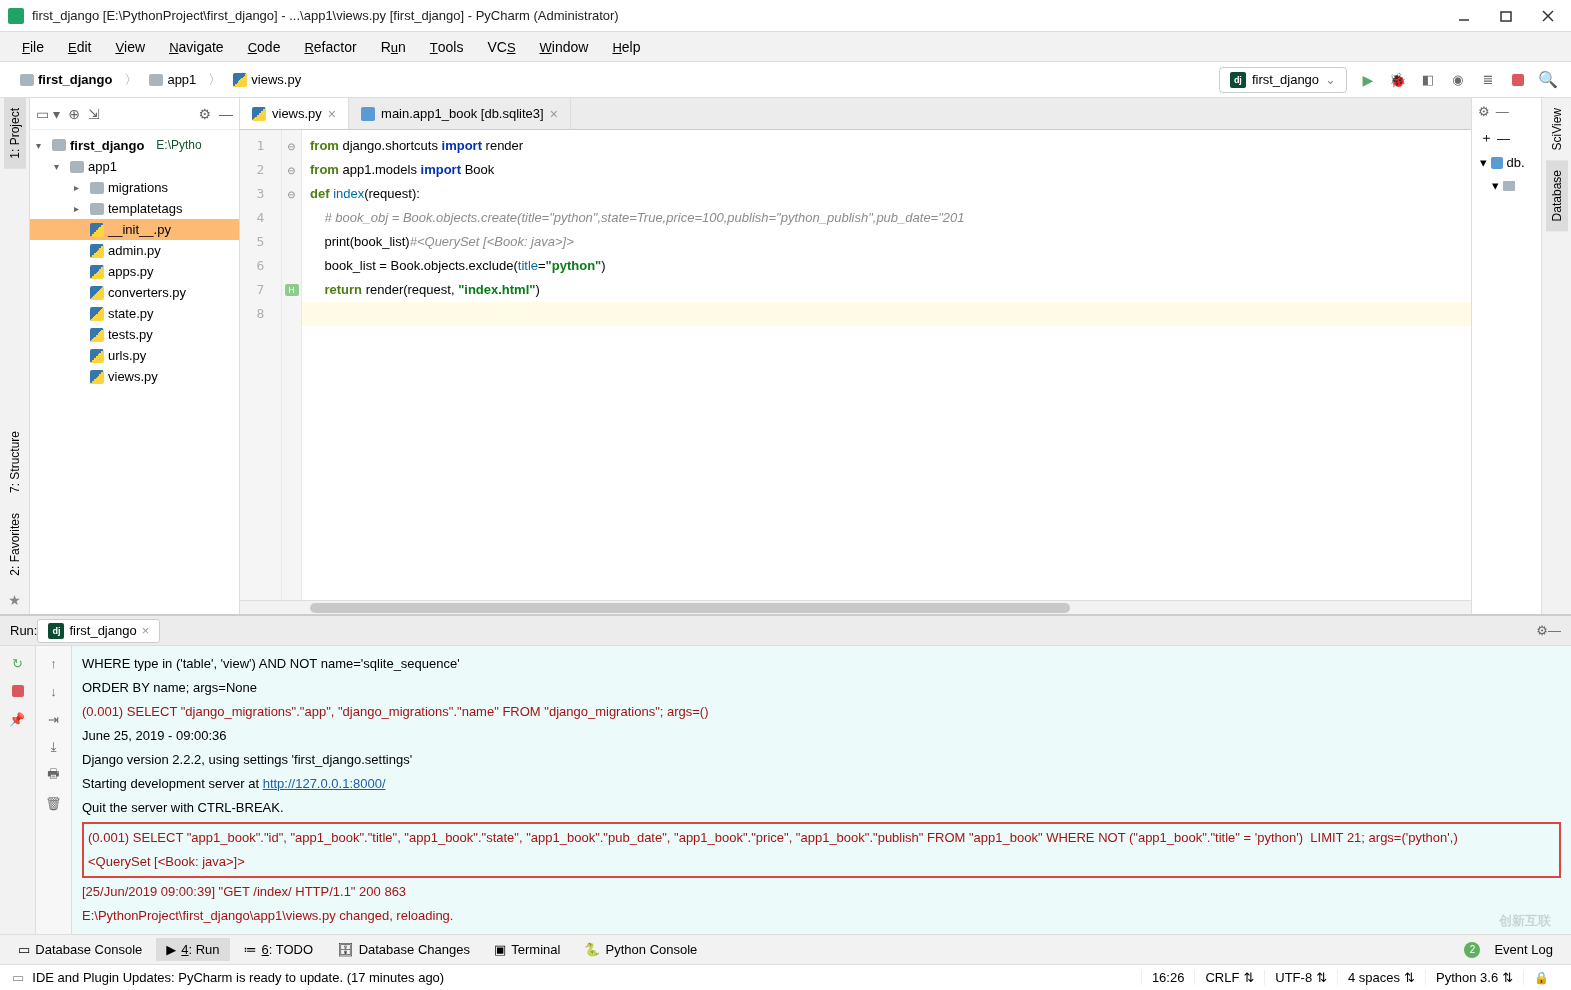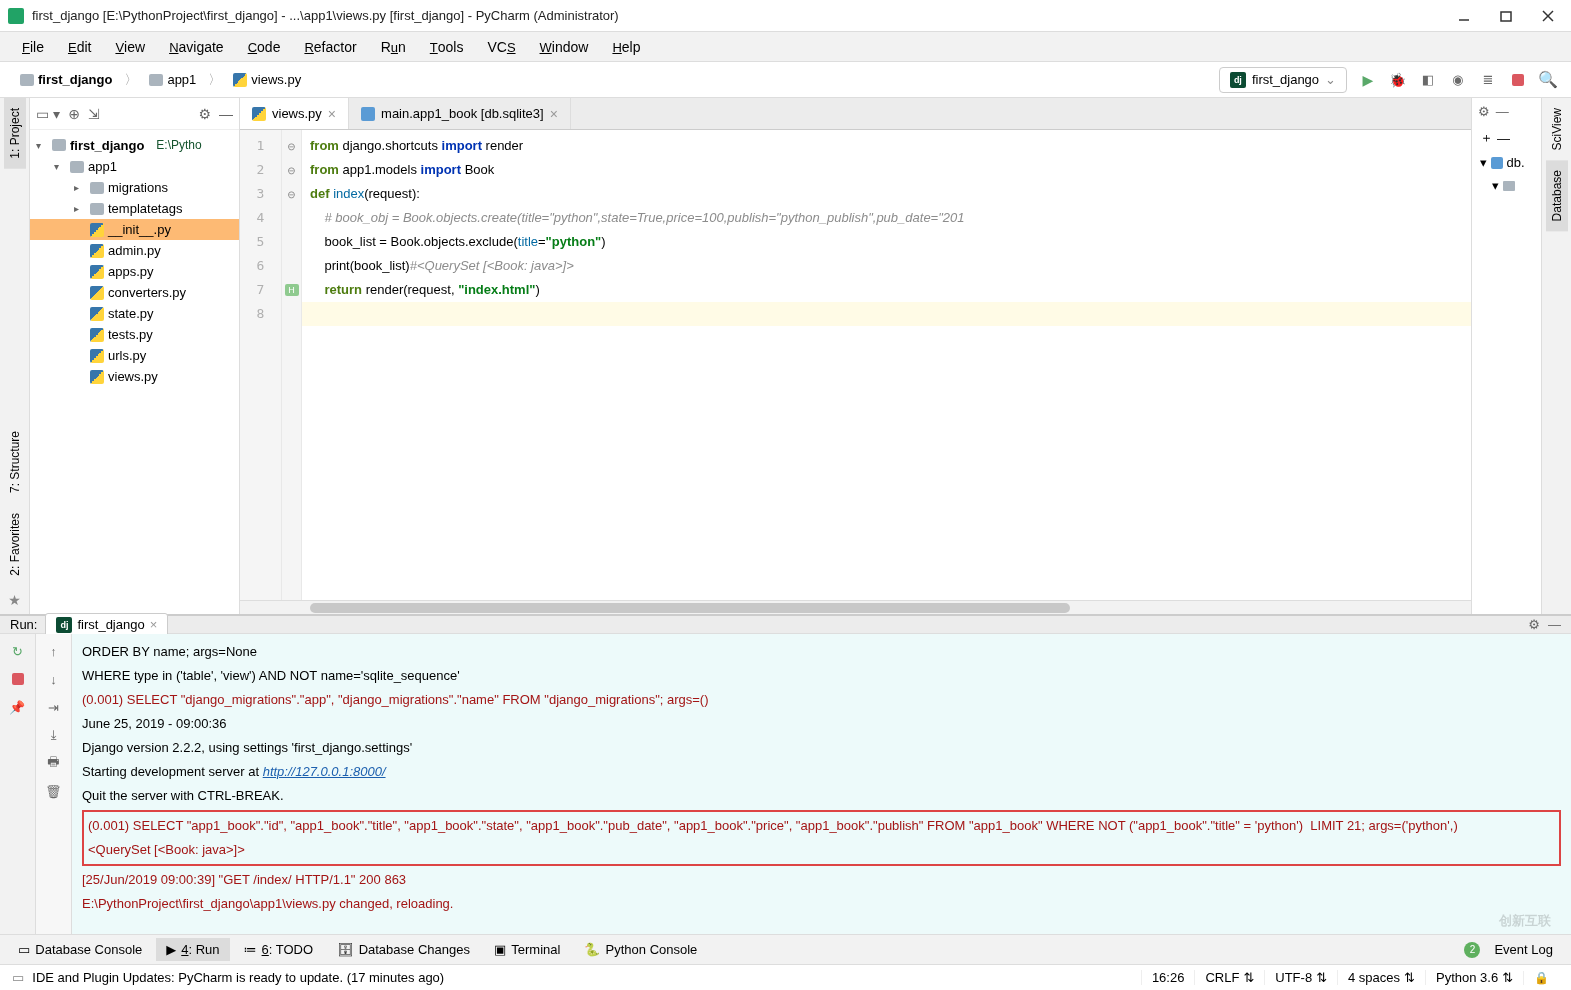--- a/index.html
+++ b/index.html
@@ -313,8 +313,8 @@
           <div class="code-line"><span class="kw">from</span><span> app1.models </span><span class="imp">import</span><span> Book</span></div>
           <div class="code-line"><span class="kw">def </span><span class="fn">index</span><span>(request):</span></div>
           <div class="code-line"><span>    </span><span class="cmt"># book_obj = Book.objects.create(title="python",state=True,price=100,publish="python_publish",pub_date="201</span></div>
+          <div class="code-line"><span>    print(book_list)</span><span class="cmt">#&lt;QuerySet [&lt;Book: java&gt;]&gt;</span></div>
           <div class="code-line"><span>    book_list = Book.objects.exclude(</span><span class="fn">title</span><span>=</span><span class="str">"python"</span><span>)</span></div>
-          <div class="code-line"><span>    print(book_list)</span><span class="cmt">#&lt;QuerySet [&lt;Book: java&gt;]&gt;</span></div>
           <div class="code-line"><span>    </span><span class="kw">return</span><span> render(request, </span><span class="str">"index.html"</span><span>)</span></div>
           <div class="code-line cur"><span> </span></div>
         </div>

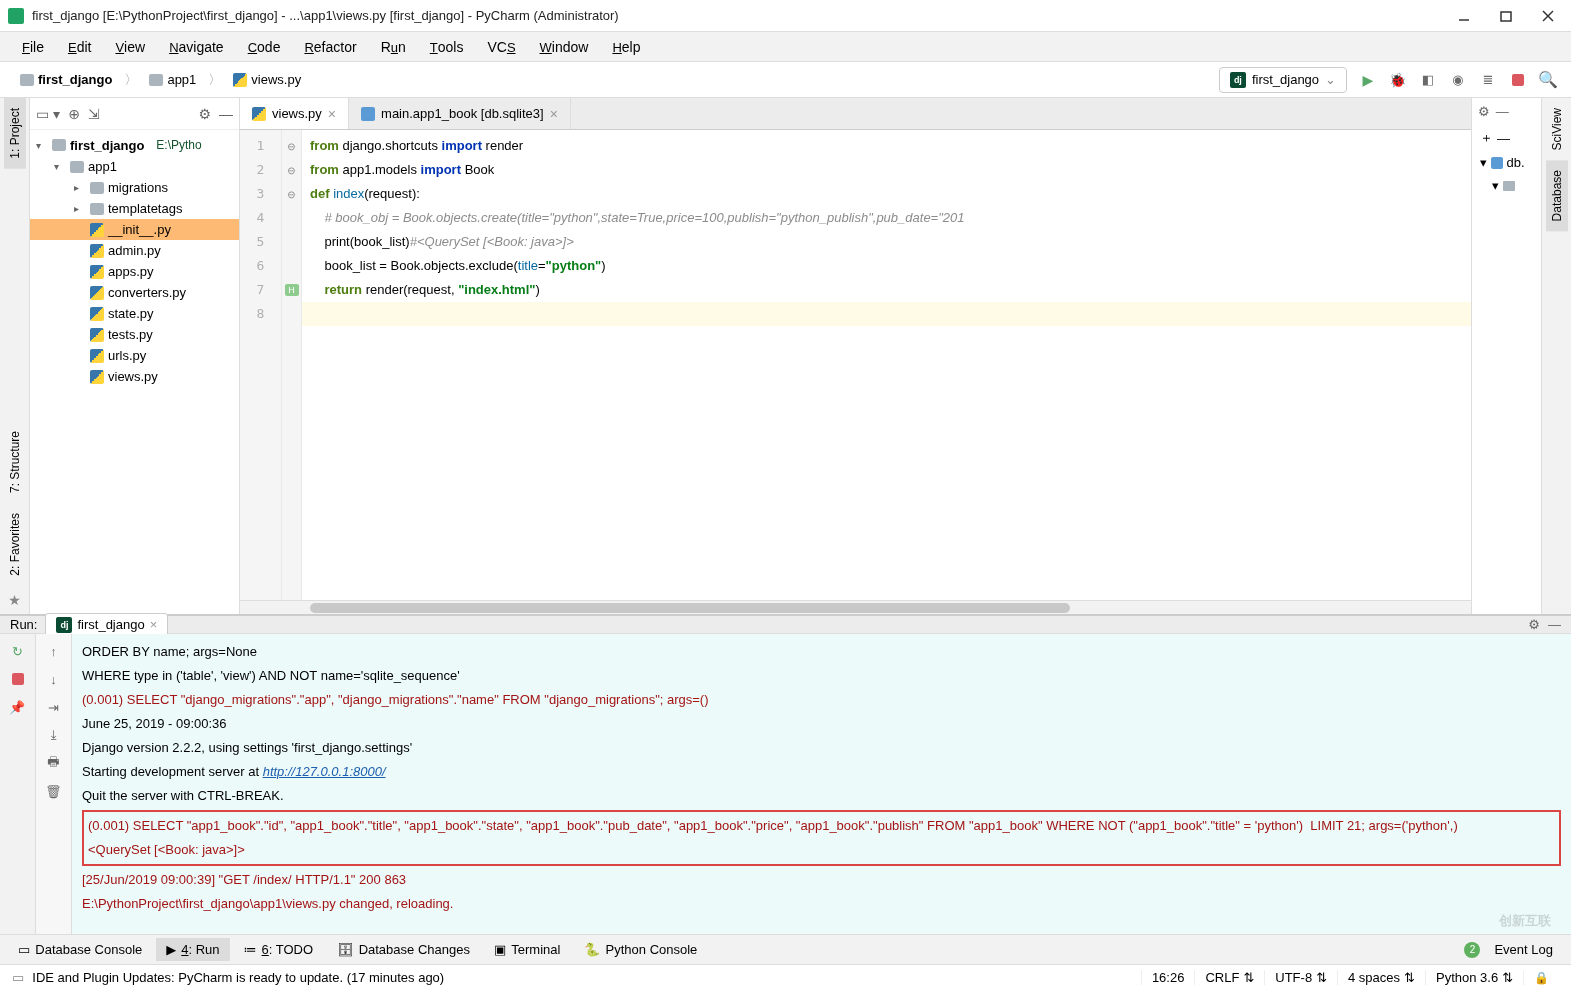--- a/index.html
+++ b/index.html
@@ -84,7 +84,7 @@
 
 
 .run-panel { height: 320px; background: #fff; border-top: 2px solid #ccc; display: flex; flex-direction: column; }
-.run-header { height: 18px; background: #ececec; display: flex; align-items: center; padding: 0 10px; gap: 8px; border-bottom: 1px solid #ddd; }
+.run-header { height: 30px; background: #ececec; display: flex; align-items: center; padding: 0 10px; border-bottom: 1px solid #ddd; }
 .run-header .lbl { font-size: 13px; }
 .run-tab { background: #fff; border: 1px solid #ccc; padding: 3px 10px; display: flex; align-items: center; gap: 5px; border-radius: 3px; font-size: 13px; }
 .run-header .spacer { flex: 1; }

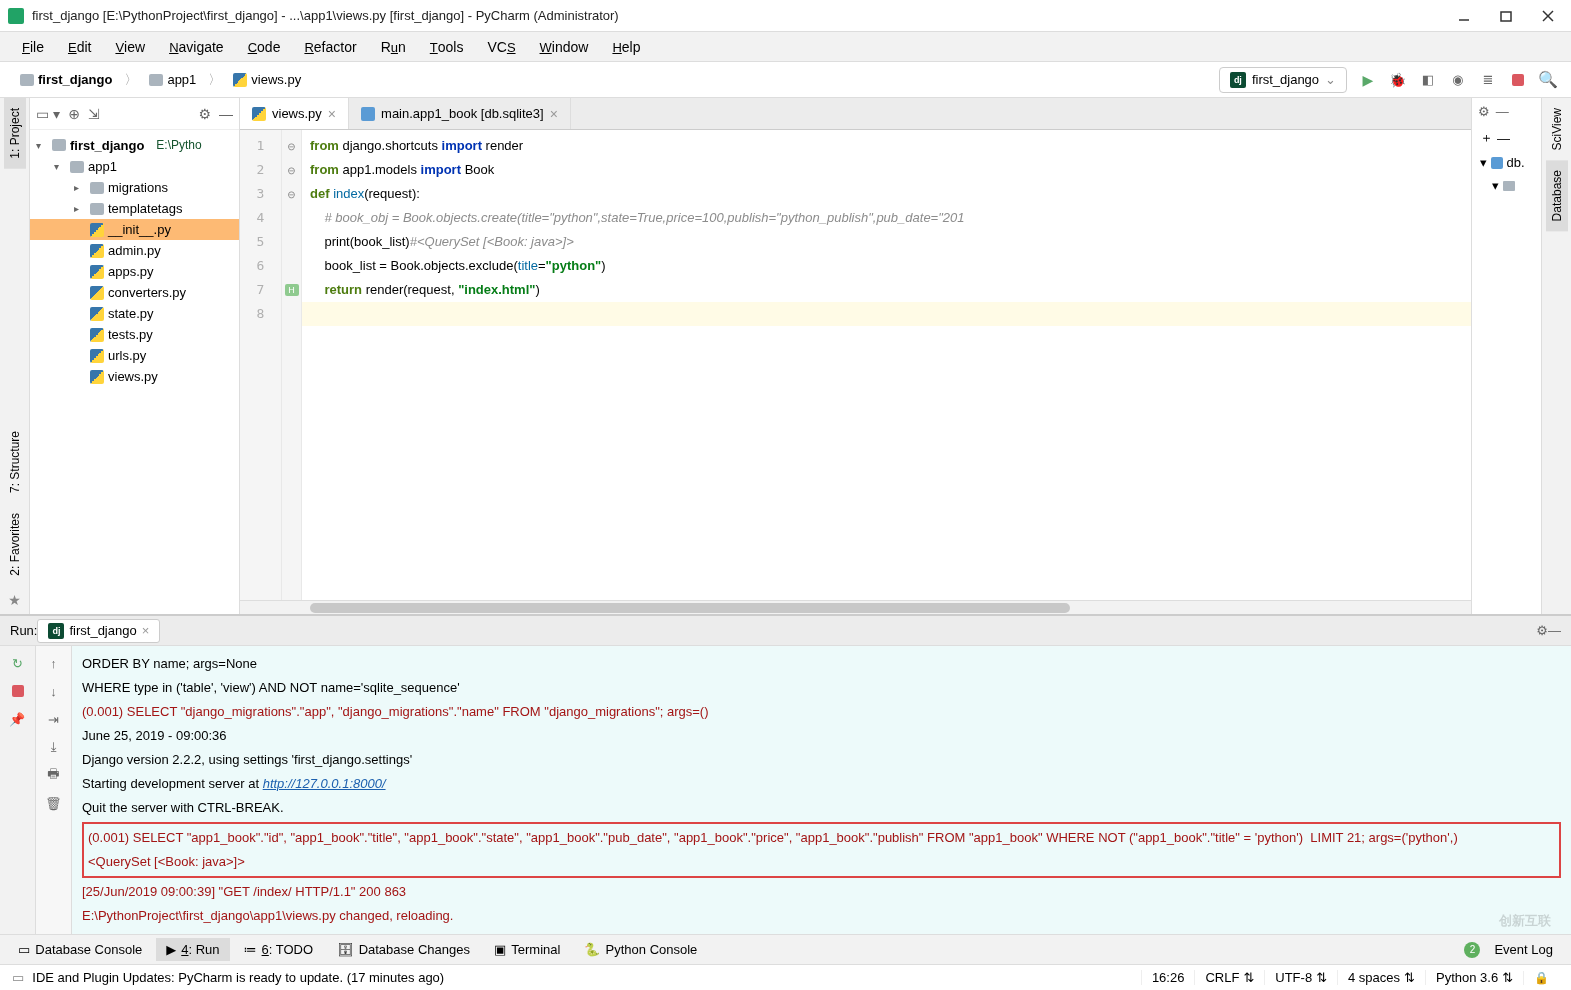--- a/index.html
+++ b/index.html
@@ -379,8 +379,8 @@
       <span class="rt-icon">🗑</span>
     </div>
     <div class="console" id="console">
+        <div>        WHERE type in ('table', 'view') AND NOT name='sqlite_sequence'</div>
         <div>        ORDER BY name; args=None</div>
-        <div>        WHERE type in ('table', 'view') AND NOT name='sqlite_sequence'</div>
         <div class="red">(0.001) SELECT "django_migrations"."app", "django_migrations"."name" FROM "django_migrations"; args=()</div>
         <div>June 25, 2019 - 09:00:36</div>
         <div>Django version 2.2.2, using settings 'first_django.settings'</div>

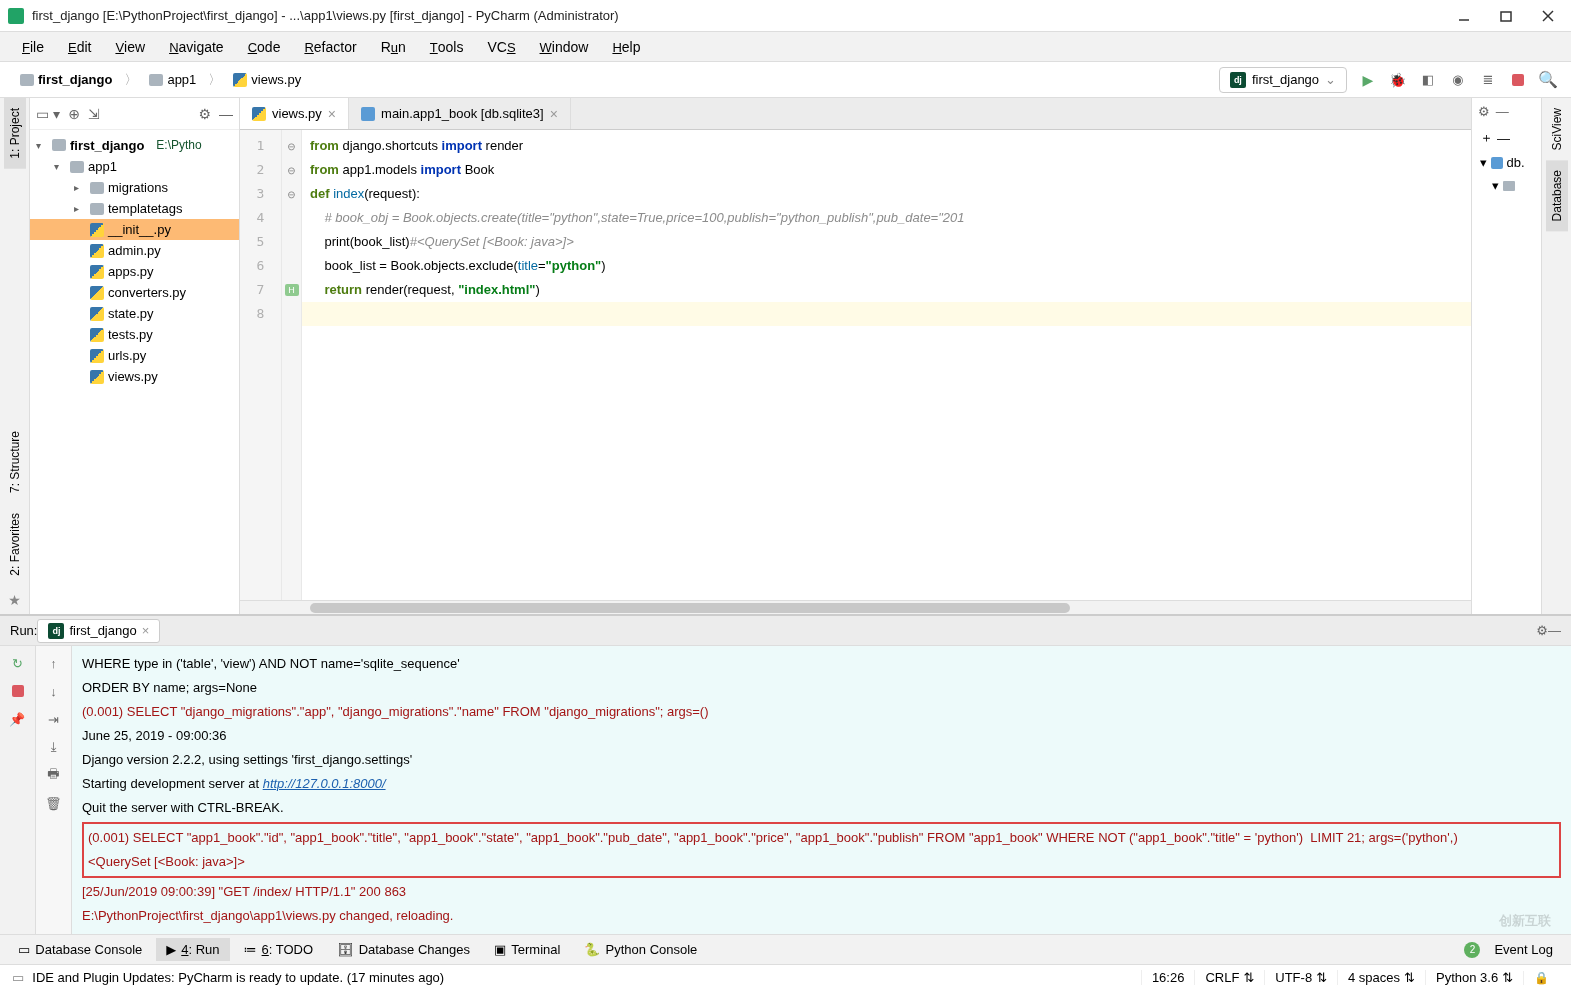--- a/index.html
+++ b/index.html
@@ -94,7 +94,7 @@
 .rt-icon { width: 18px; height: 18px; display: flex; align-items: center; justify-content: center; color: #666; cursor: pointer; }
 .console { flex: 1; background: #edfafa; padding: 6px 10px; font-family: Consolas, monospace; font-size: 14px; overflow: auto; line-height: 24px; }
 .console .red { color: #a31515; }
-.console .blue { color: #1b5fae; text-decoration: underline; font-style: italic; }
+.console .blue { color: #1b5fae; text-decoration: underline; }
 .console .boxed { border: 2px solid #d44; padding: 2px 4px; margin: 2px 0; }
 
 

